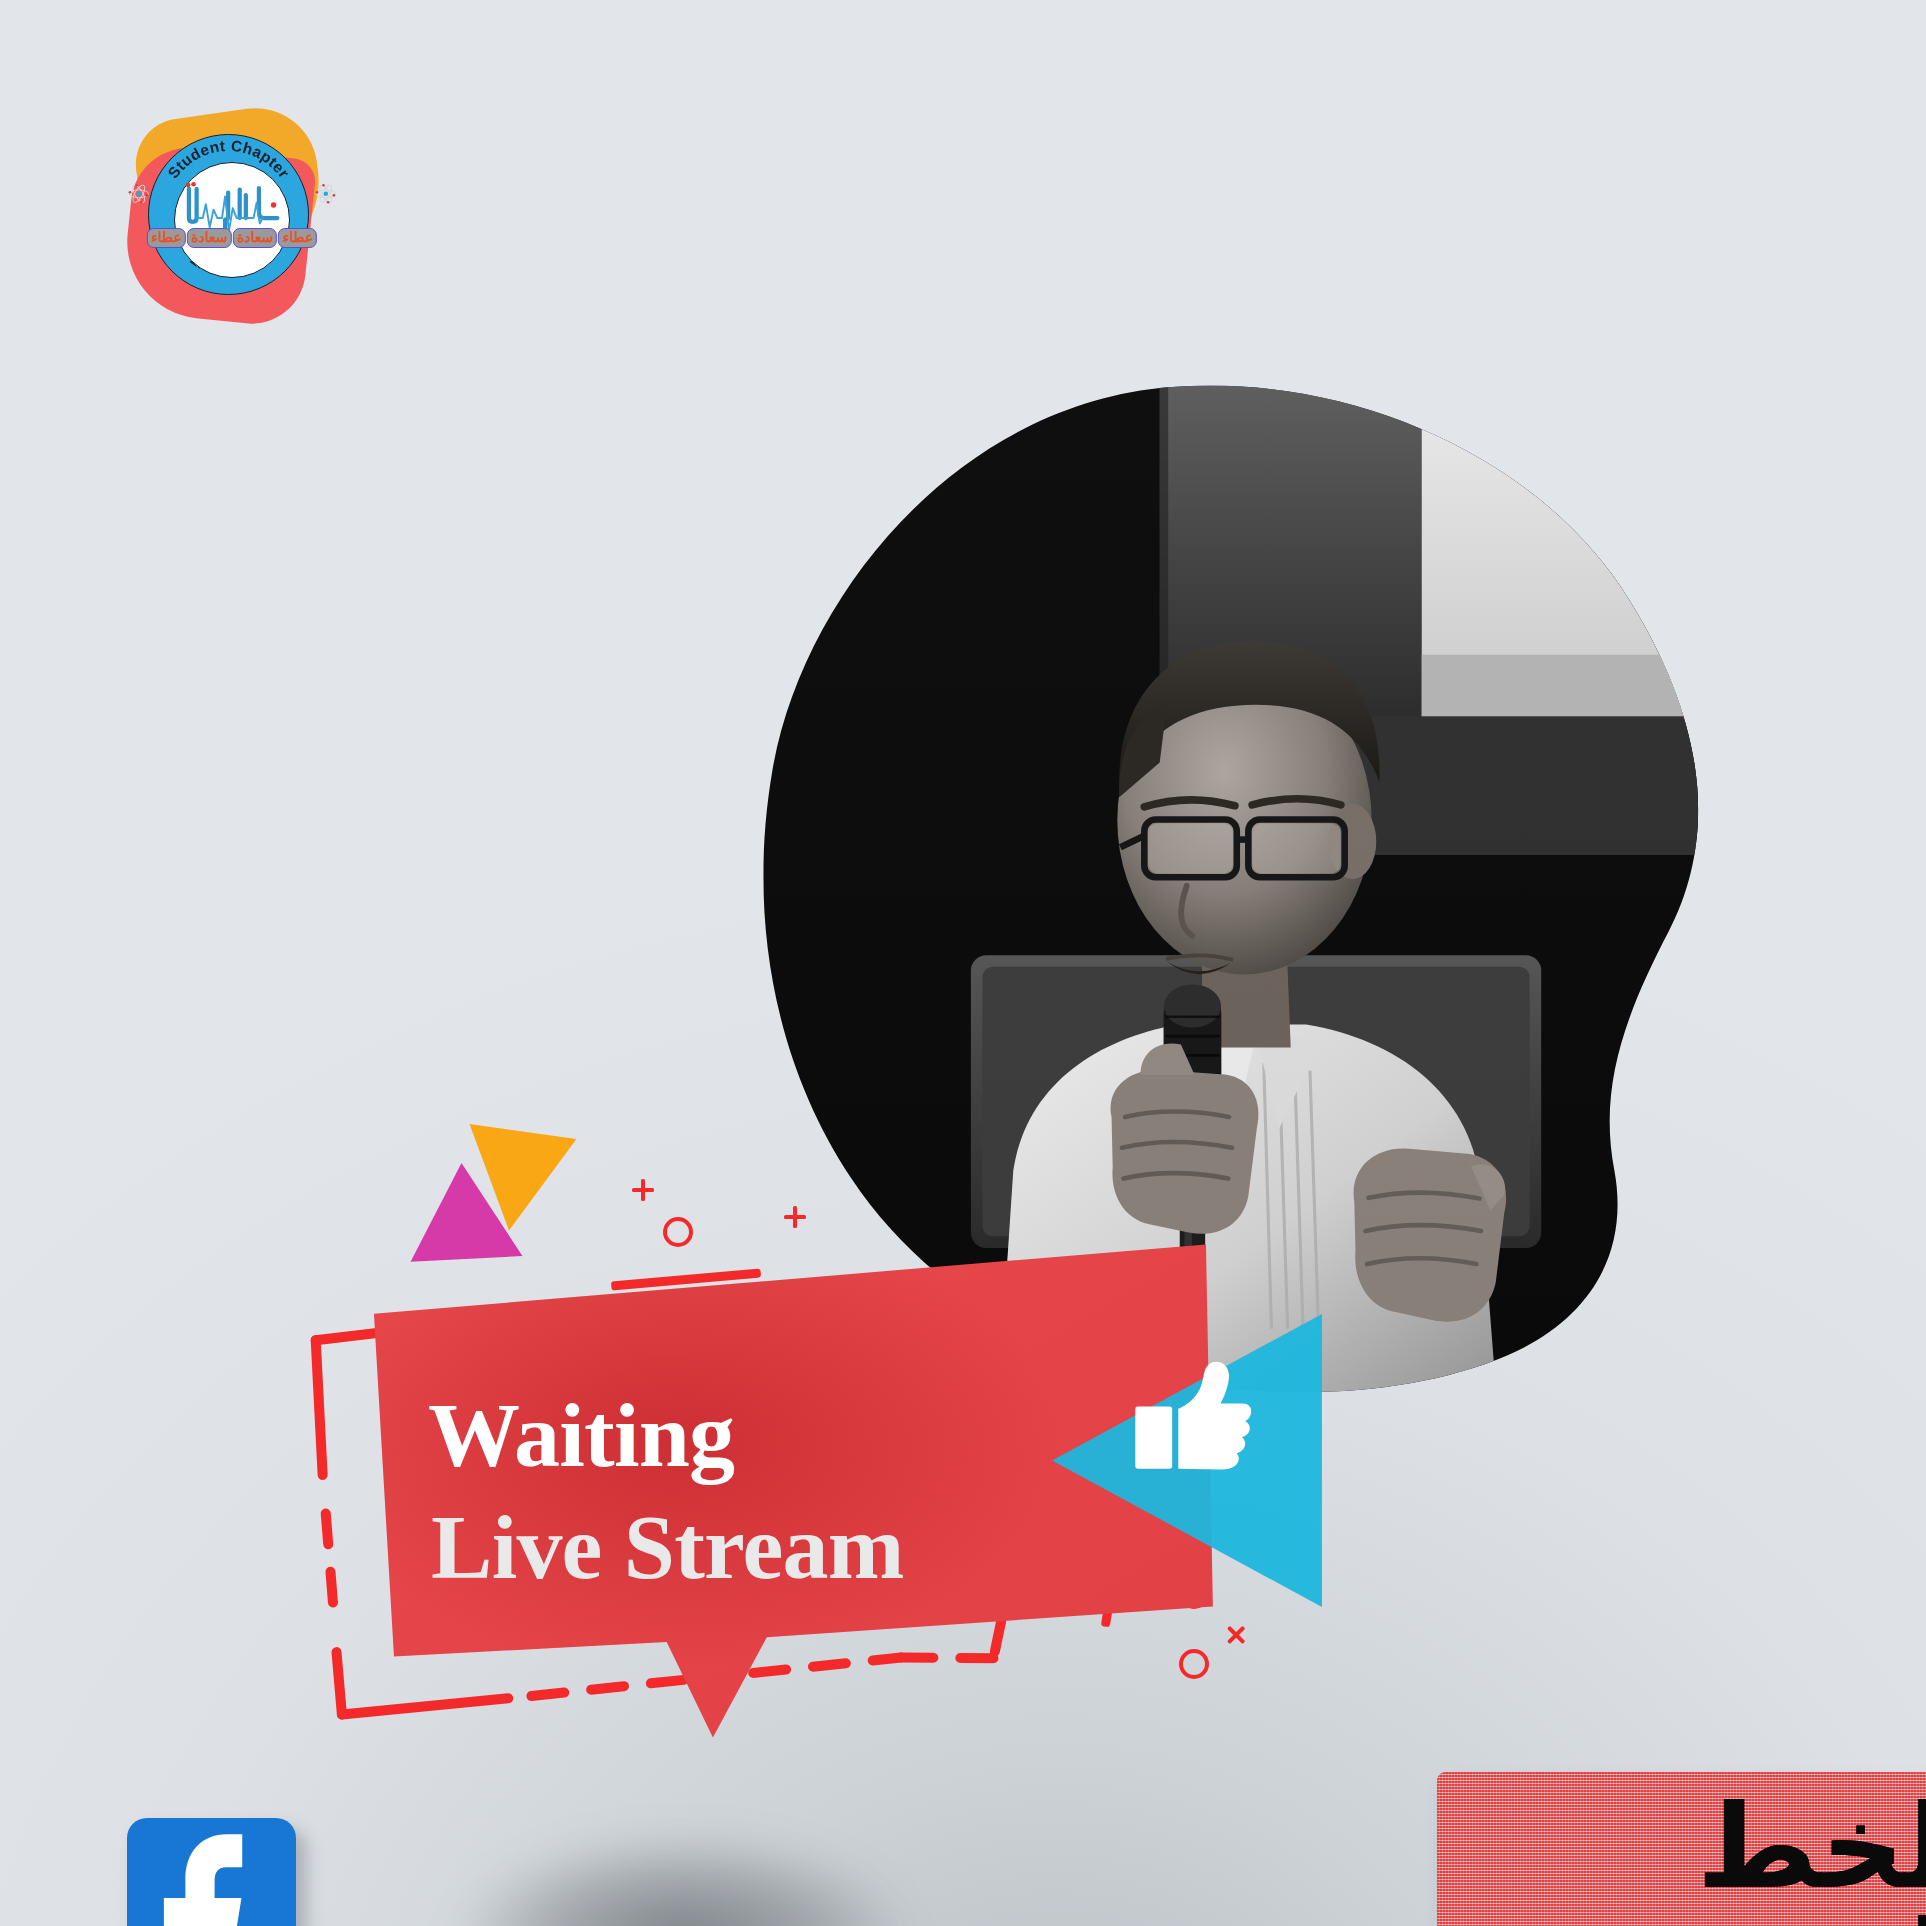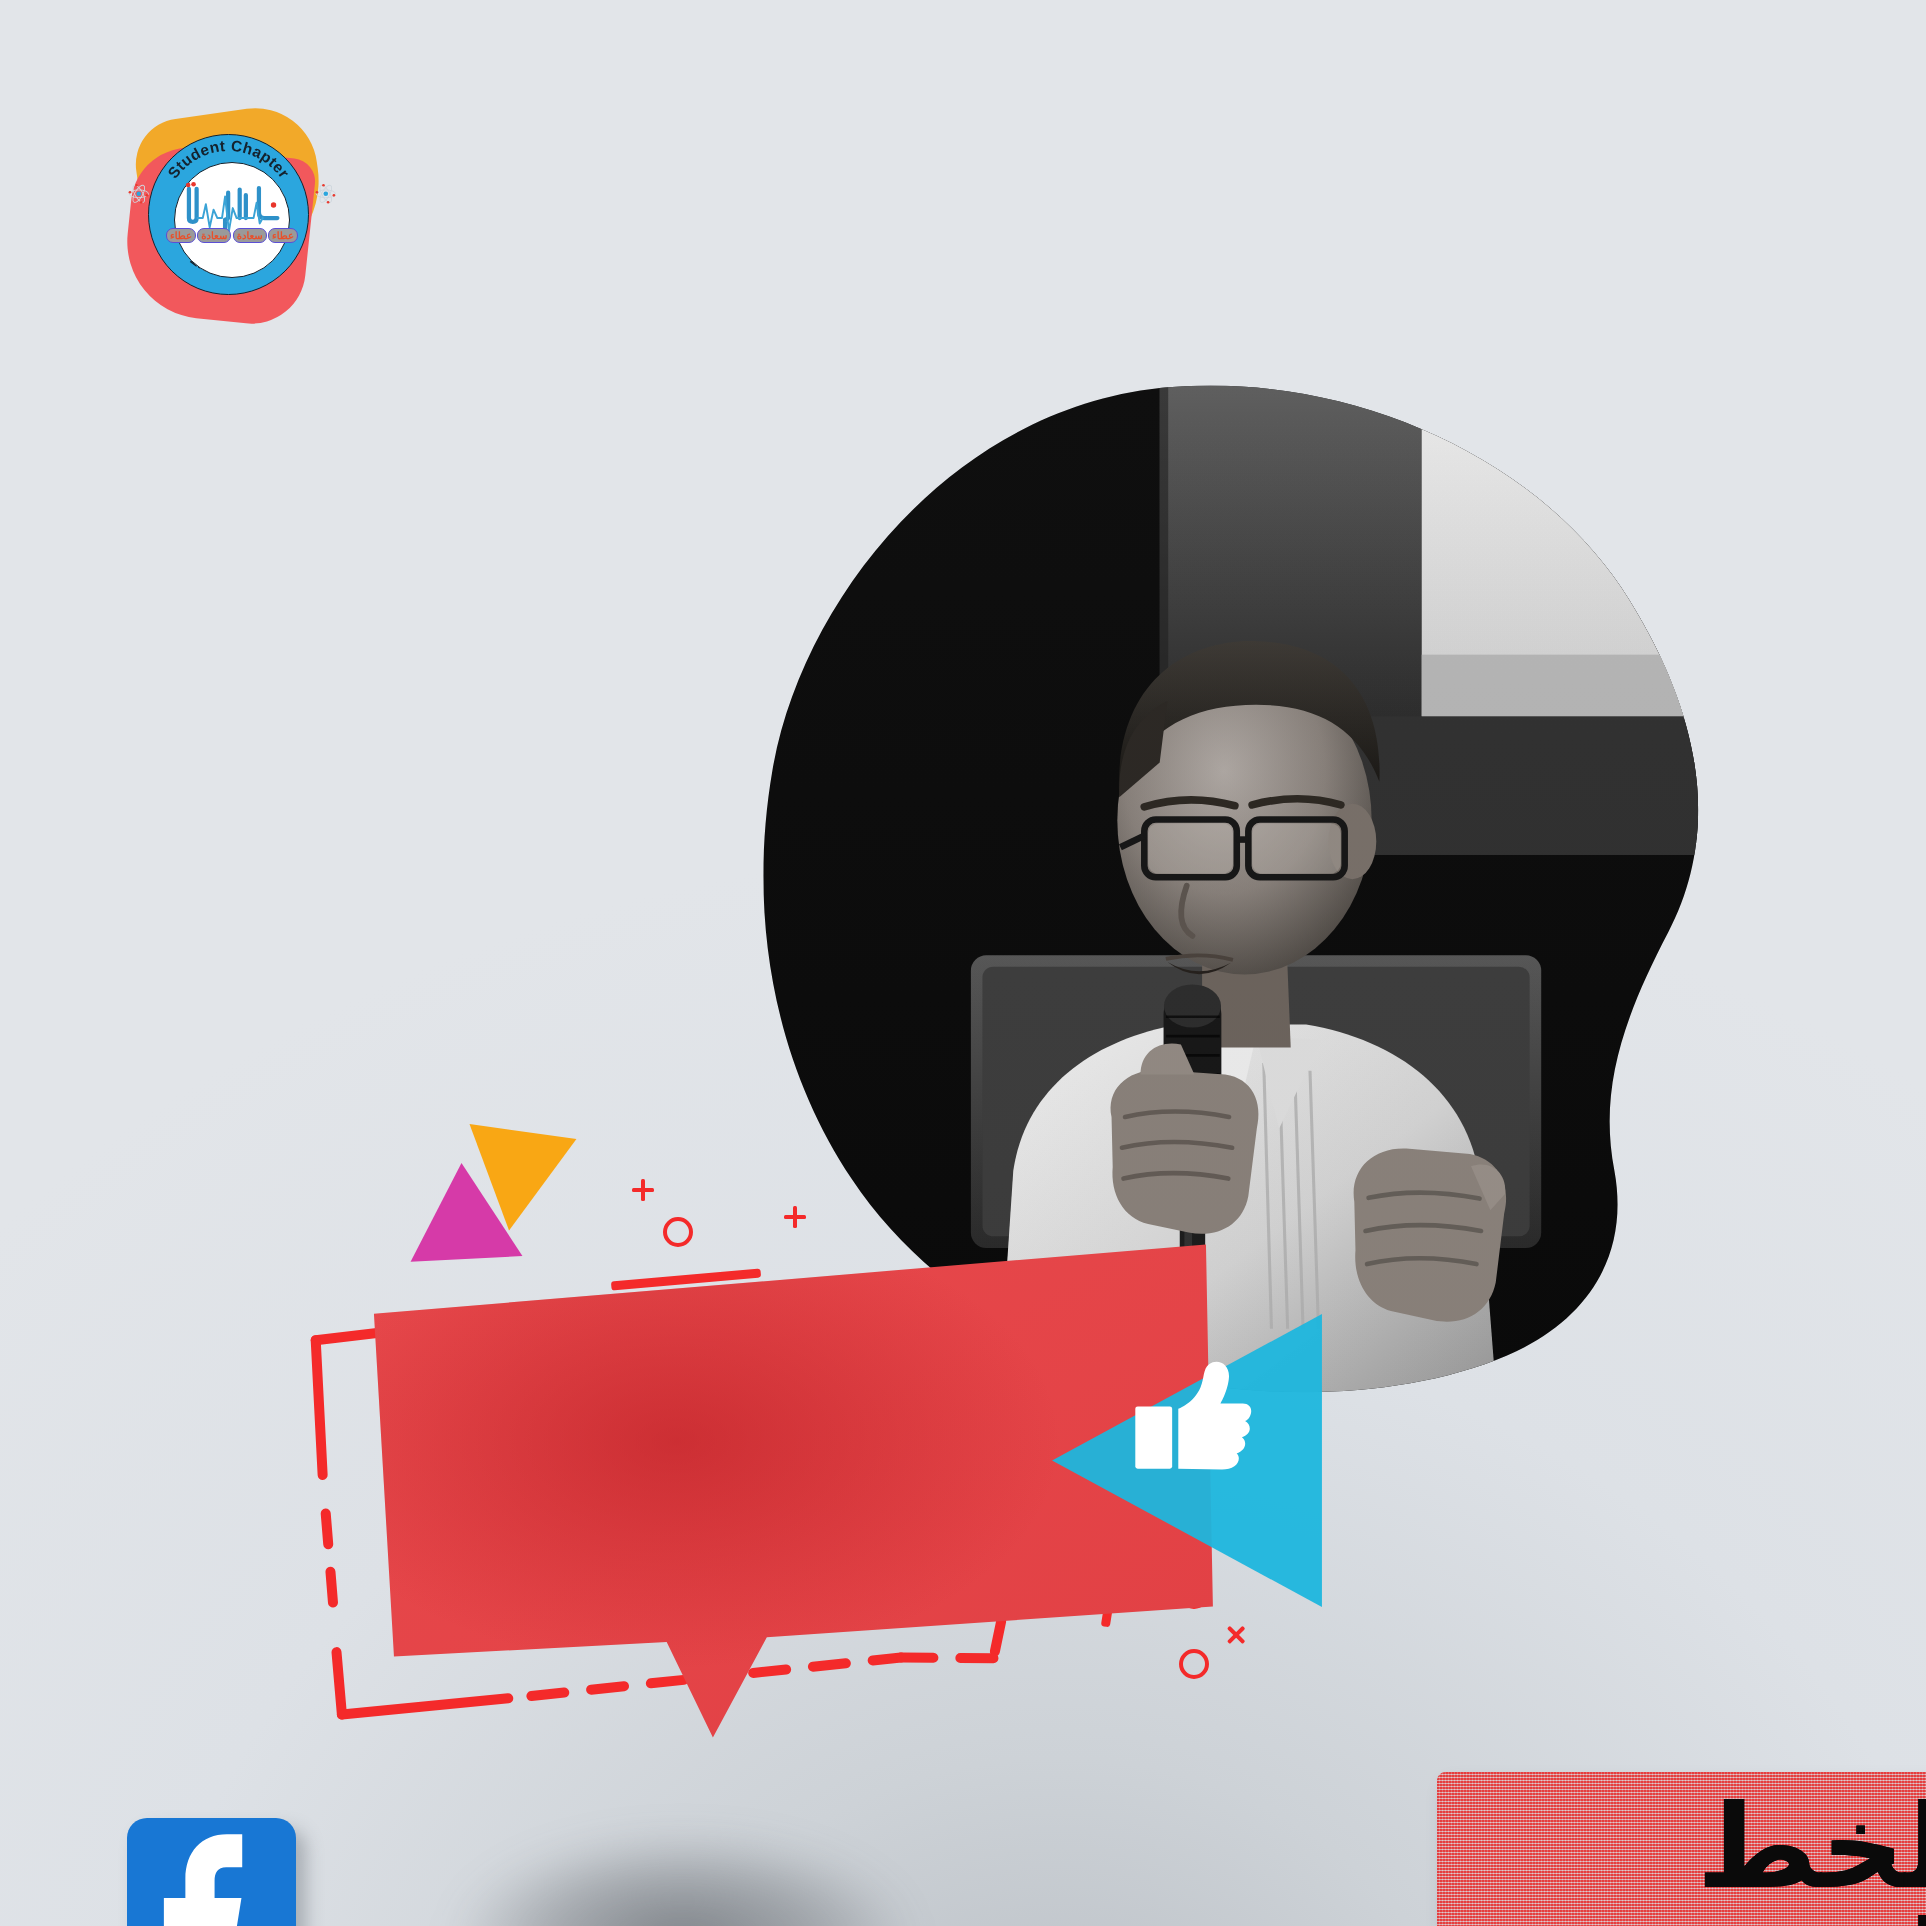--- a/index.html
+++ b/index.html
@@ -94,7 +94,7 @@
     border: 0.8px solid #5b4fd6;
     border-radius: 7px;
     color: #e8502a;
-    font-size: 10px;
+    font-size: 14px;
     font-weight: 700;
     padding: 0.8px 3.1px 1.5px 3.1px;
     line-height: 1.1;

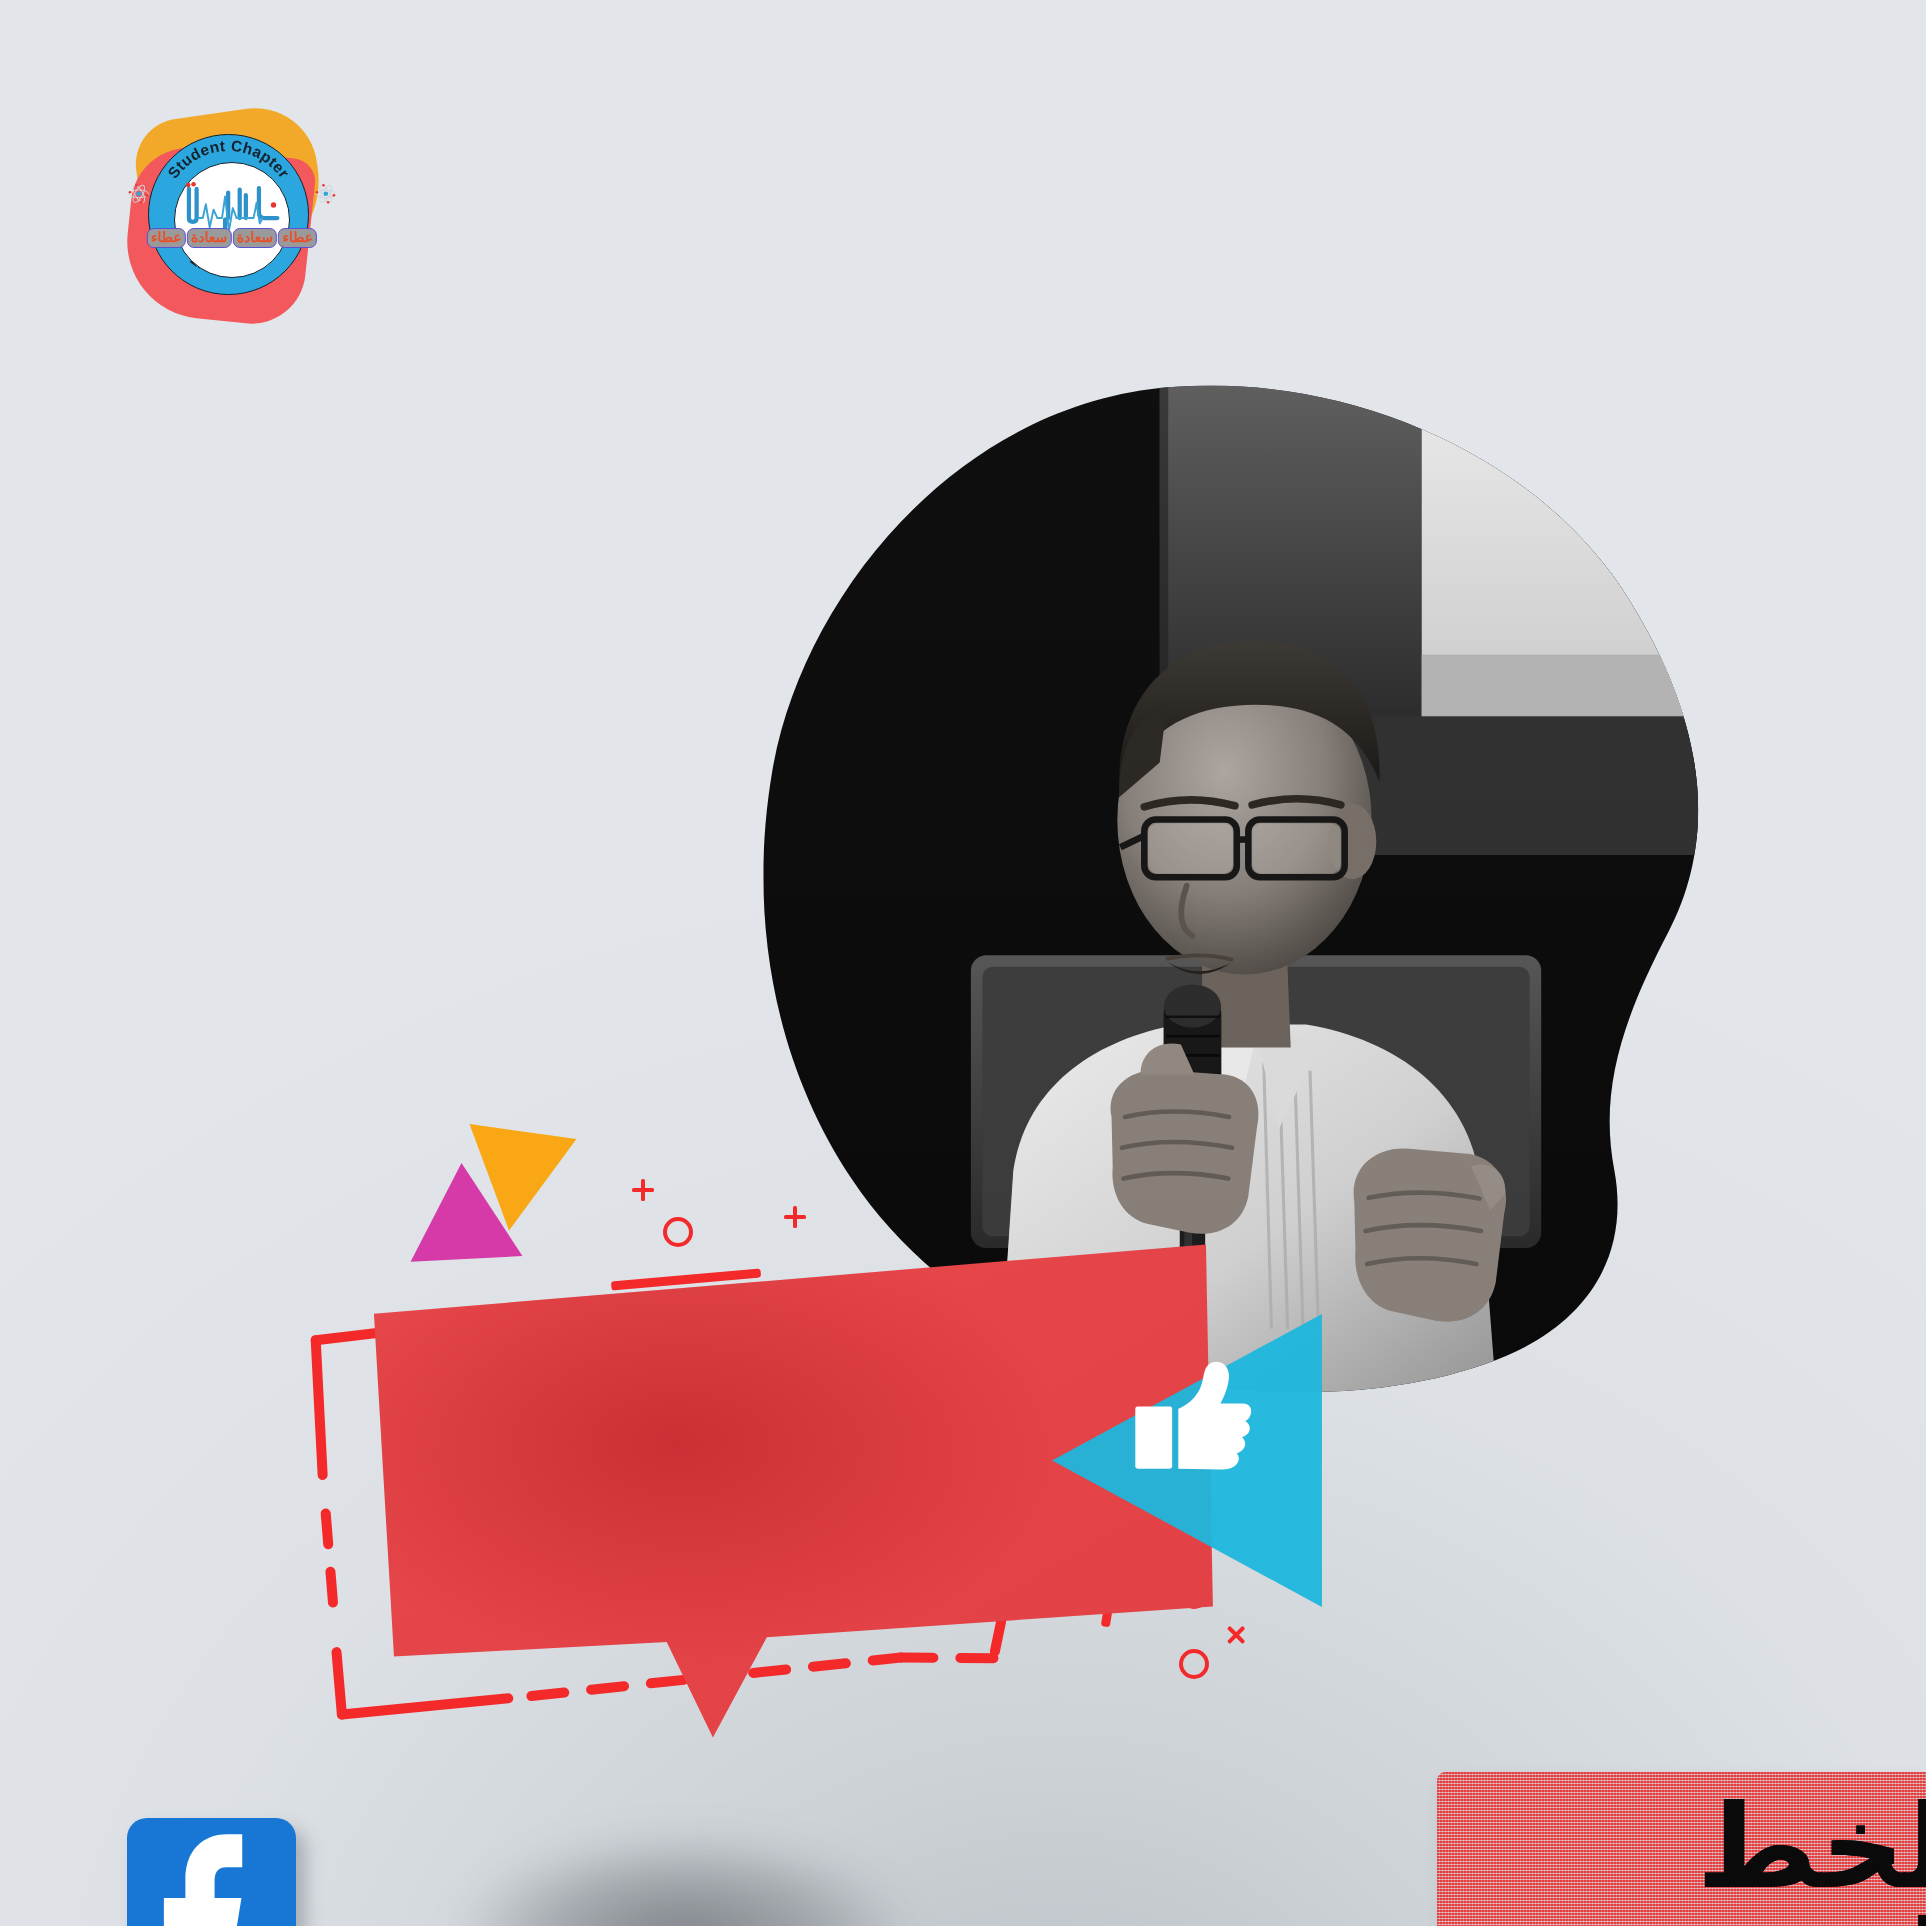--- a/index.html
+++ b/index.html
@@ -551,6 +551,10 @@
              Z" fill="#ffffff"></path>
   </svg>
 
+  <div id="bubble-text">
+    <div class="bubble-line l1">Waiting</div>
+    <div class="bubble-line l2">Live Stream</div>
+  </div>
 
   <div id="fb-icon">
     <div class="fb-square"></div>

